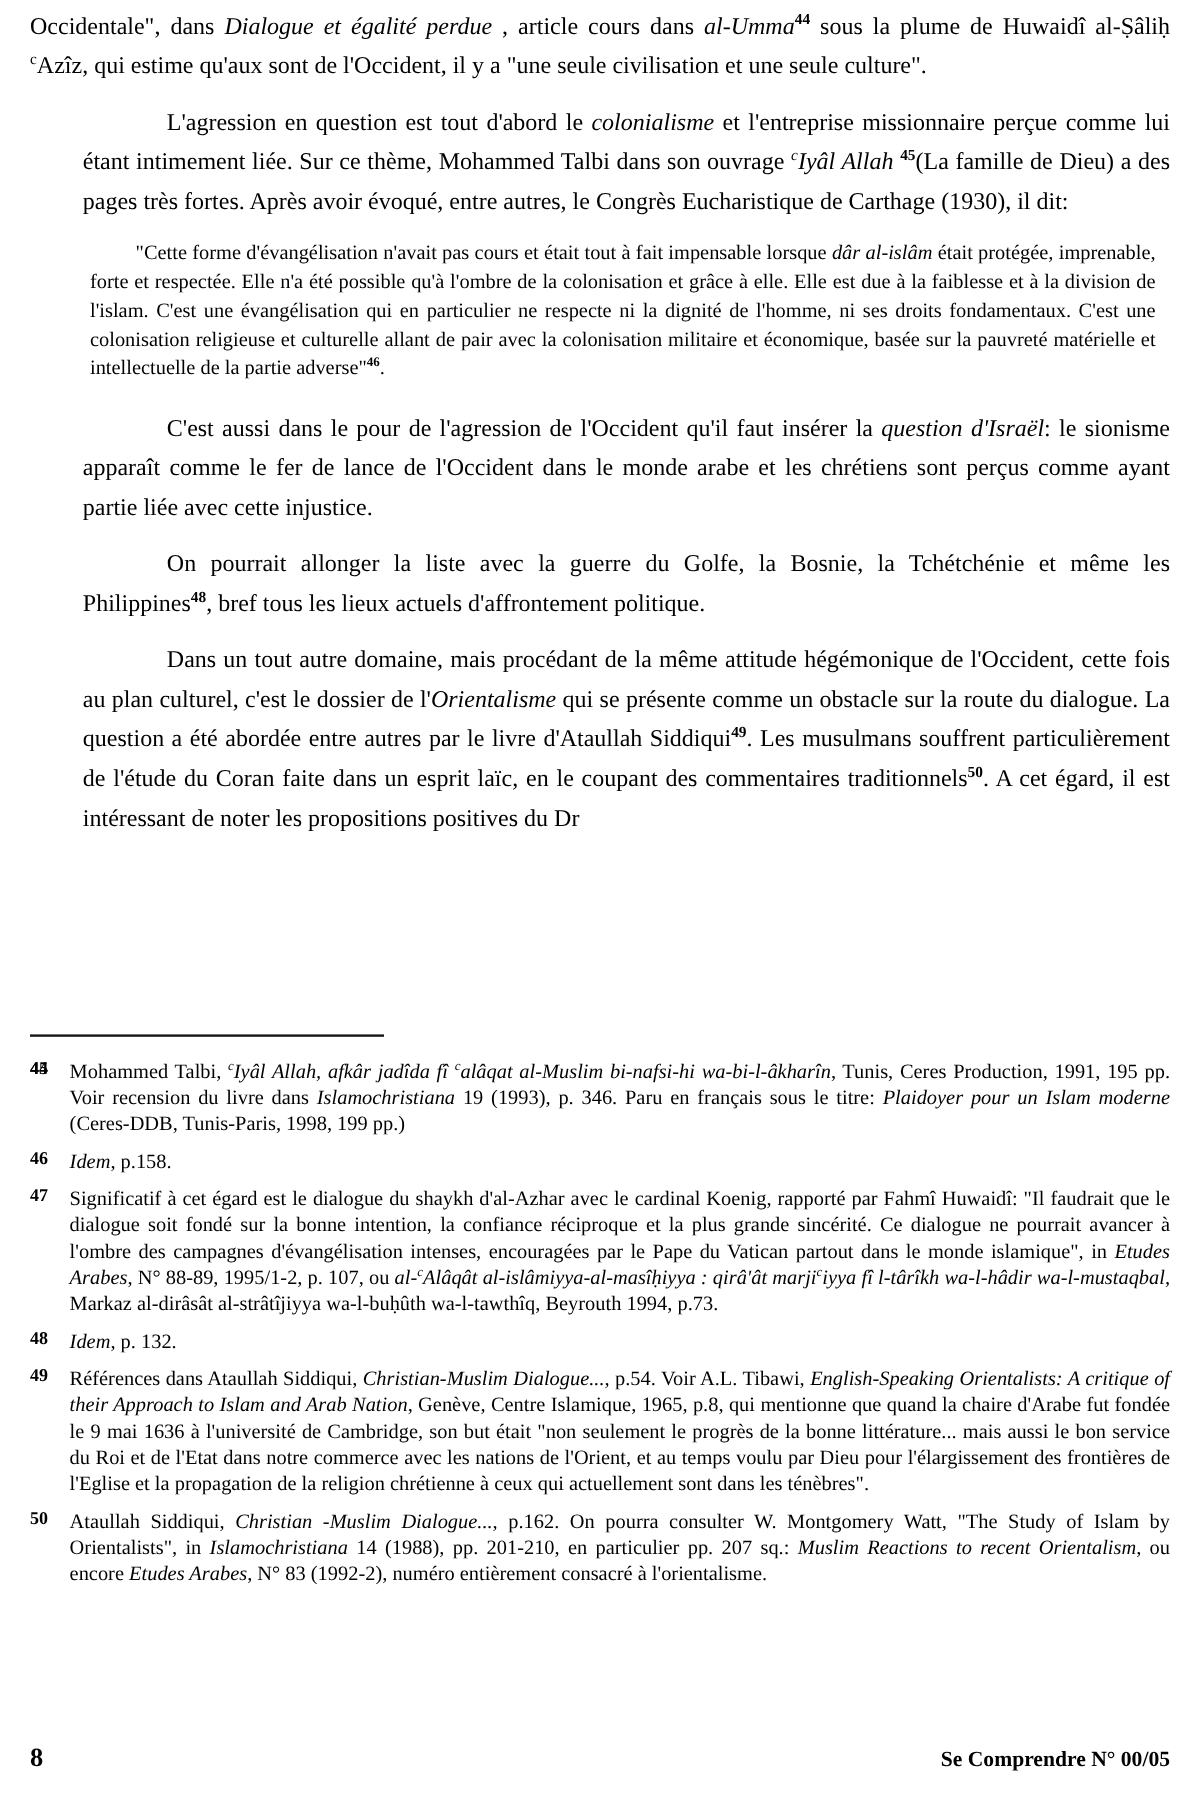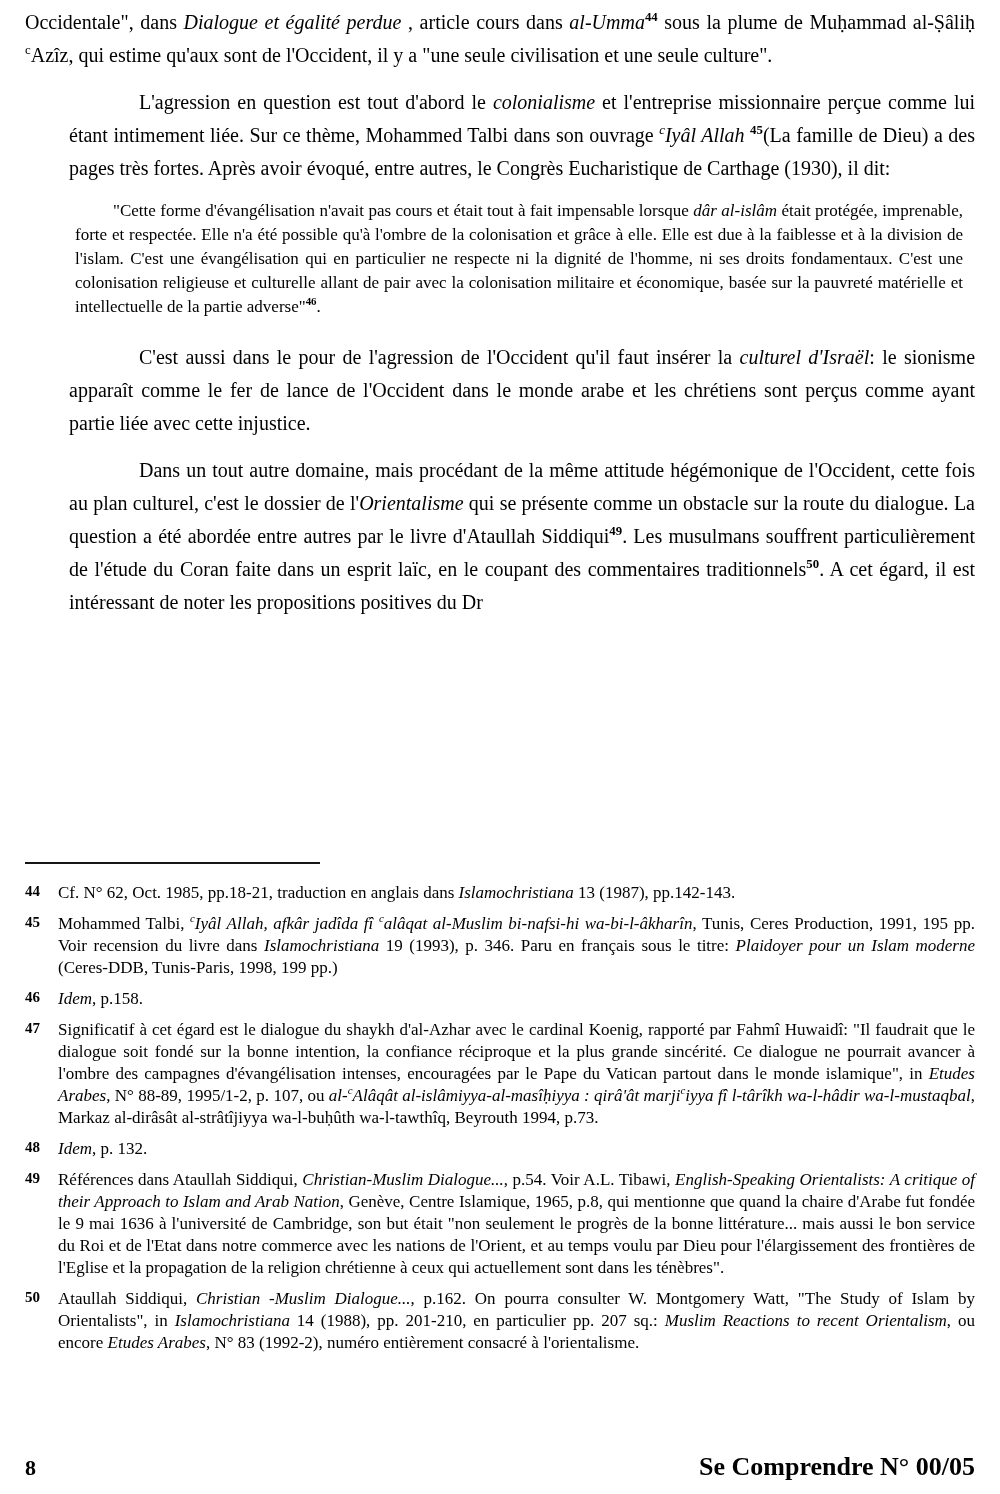--- a/index.html
+++ b/index.html
@@ -50,7 +50,7 @@
 <div class="page">
 
   <main class="main">
-      <p class="body"><span>Occidentale", dans </span><span class="i">Dialogue et égalité  perdue </span><span>, article cours dans </span><span class="i">al-Umma</span><sup class="b">44</sup><span> sous la plume de Muḥammad al-Ṣâliḥ </span><sup>c</sup><span>Azîz, qui estime qu'aux sont de l'Occident, il y a "une seule civilisation et une seule culture".</span></p>
+      <p class="body"><span>Occidentale", dans </span><span class="i">Dialogue et égalité  perdue </span><span>, article cours dans </span><span class="i">al-Umma</span><sup class="b">44</sup><span> sous la plume de Huwaidî al-Ṣâliḥ </span><sup>c</sup><span>Azîz, qui estime qu'aux sont de l'Occident, il y a "une seule civilisation et une seule culture".</span></p>
       <p class="body indent"><span>L'agression en question est tout d'abord le </span><span class="i">colonialisme</span><span> et l'entreprise missionnaire perçue comme lui étant intimement liée. Sur ce thème, Mohammed Talbi dans son ouvrage </span><sup class="i">c</sup><span class="i">Iyâl Allah</span><span> </span><sup class="b">45</sup><span>(La famille de  Dieu) a des pages très fortes. Après avoir évoqué, entre autres, le Congrès Eucharistique de Carthage (1930), il dit:</span></p>
       <p class="quote"><span>"Cette forme d'évangélisation n'avait pas cours et était tout à fait impensable lorsque </span><span class="i">dâr al-islâm</span><span> était protégée, imprenable, forte et respectée. Elle n'a été possible qu'à l'ombre de la colonisation et grâce à elle. Elle est due à la faiblesse et à la division de l'islam. C'est une évangélisation qui en particulier ne respecte ni la dignité de l'homme, ni ses droits fondamentaux. C'est une colonisation religieuse et culturelle allant de pair avec la colonisation militaire et économique, basée sur la pauvreté matérielle et intellectuelle de la partie adverse"</span><sup class="b">46</sup><span>.</span></p>
       <p class="body indent"><span>C'est aussi dans le pour de l'agression de l'Occident qu'il faut insérer la </span><span class="i">culturel d'Israël</span><span>: le sionisme apparaît comme le fer de lance de l'Occident dans le monde arabe et les chrétiens sont perçus comme ayant partie liée avec cette injustice.</span></p>

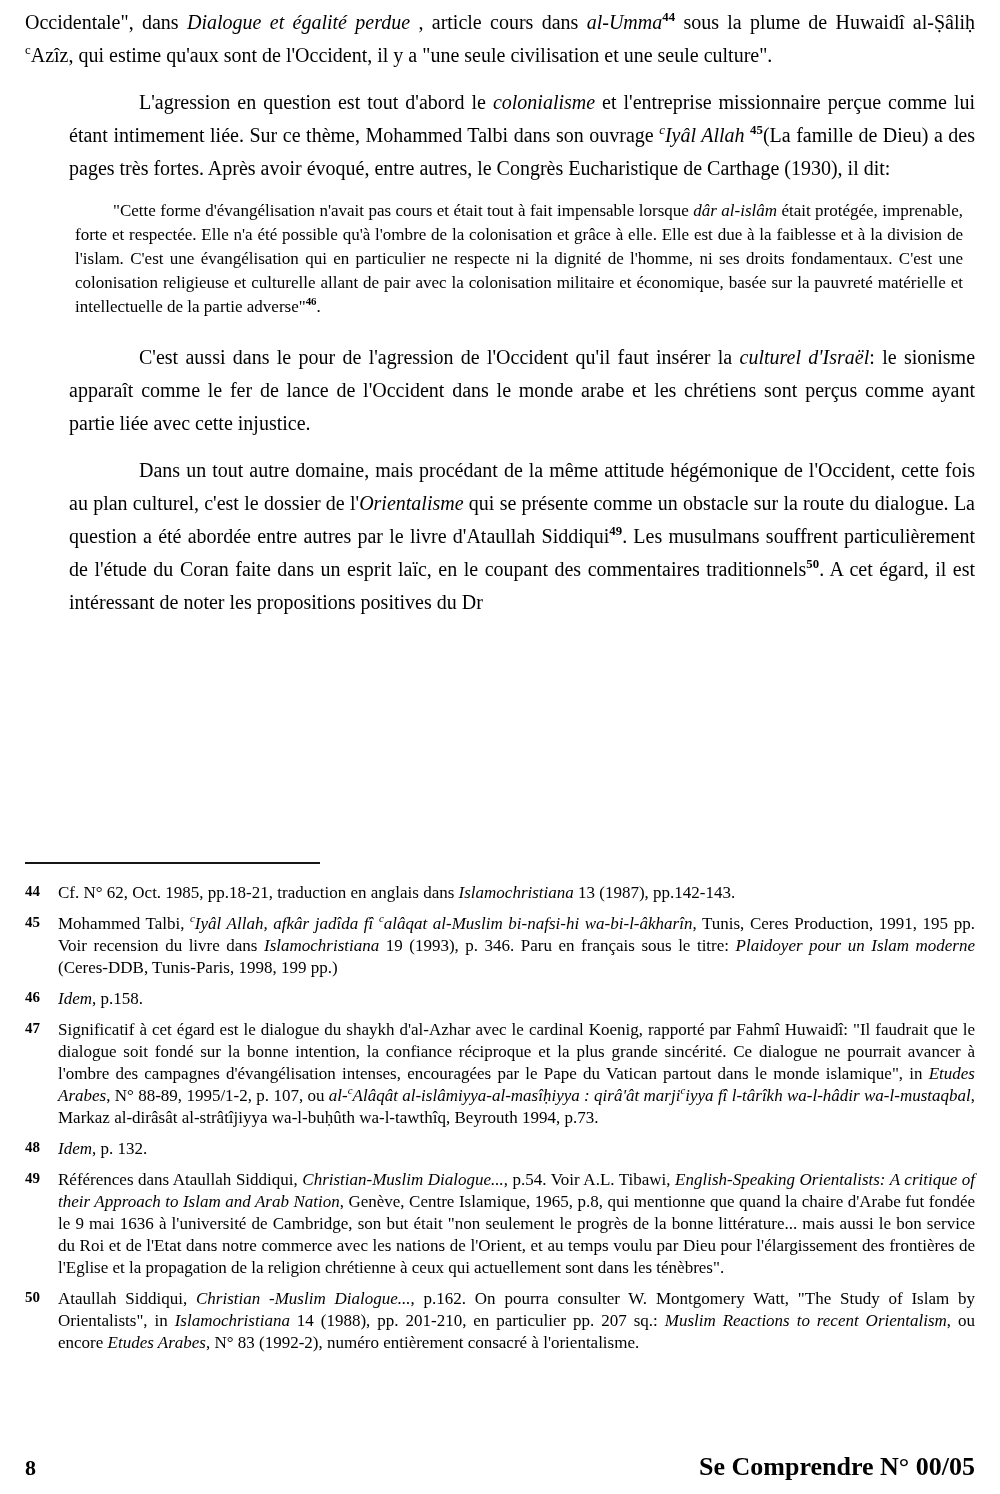--- a/index.html
+++ b/index.html
@@ -53,7 +53,7 @@
       <p class="body"><span>Occidentale", dans </span><span class="i">Dialogue et égalité  perdue </span><span>, article cours dans </span><span class="i">al-Umma</span><sup class="b">44</sup><span> sous la plume de Huwaidî al-Ṣâliḥ </span><sup>c</sup><span>Azîz, qui estime qu'aux sont de l'Occident, il y a "une seule civilisation et une seule culture".</span></p>
       <p class="body indent"><span>L'agression en question est tout d'abord le </span><span class="i">colonialisme</span><span> et l'entreprise missionnaire perçue comme lui étant intimement liée. Sur ce thème, Mohammed Talbi dans son ouvrage </span><sup class="i">c</sup><span class="i">Iyâl Allah</span><span> </span><sup class="b">45</sup><span>(La famille de  Dieu) a des pages très fortes. Après avoir évoqué, entre autres, le Congrès Eucharistique de Carthage (1930), il dit:</span></p>
       <p class="quote"><span>"Cette forme d'évangélisation n'avait pas cours et était tout à fait impensable lorsque </span><span class="i">dâr al-islâm</span><span> était protégée, imprenable, forte et respectée. Elle n'a été possible qu'à l'ombre de la colonisation et grâce à elle. Elle est due à la faiblesse et à la division de l'islam. C'est une évangélisation qui en particulier ne respecte ni la dignité de l'homme, ni ses droits fondamentaux. C'est une colonisation religieuse et culturelle allant de pair avec la colonisation militaire et économique, basée sur la pauvreté matérielle et intellectuelle de la partie adverse"</span><sup class="b">46</sup><span>.</span></p>
-      <p class="body indent"><span>C'est aussi dans le pour de l'agression de l'Occident qu'il faut insérer la </span><span class="i">culturel d'Israël</span><span>: le sionisme apparaît comme le fer de lance de l'Occident dans le monde arabe et les chrétiens sont perçus comme ayant partie liée avec cette injustice.</span></p>
+      <p class="body indent"><span>C'est aussi dans le pour de l'agression de l'Occident qu'il faut insérer la </span><span class="i">question d'Israël</span><span>: le sionisme apparaît comme le fer de lance de l'Occident dans le monde arabe et les chrétiens sont perçus comme ayant partie liée avec cette injustice.</span></p>
       <p class="body indent"><span>Dans un tout autre domaine, mais procédant de la même attitude hégémonique de l'Occident, cette fois au plan culturel, c'est le dossier de  l'</span><span class="i">Orientalisme</span><span> qui se présente comme un obstacle sur la route du dialogue. La question a été abordée entre autres par le livre d'Ataullah Siddiqui</span><sup class="b">49</sup><span>. Les musulmans souffrent particulièrement de l'étude du Coran faite dans un esprit laïc, en le coupant des commentaires traditionnels</span><sup class="b">50</sup><span>.  A cet égard, il est intéressant de noter les propositions positives du Dr</span></p>
     </main>
 

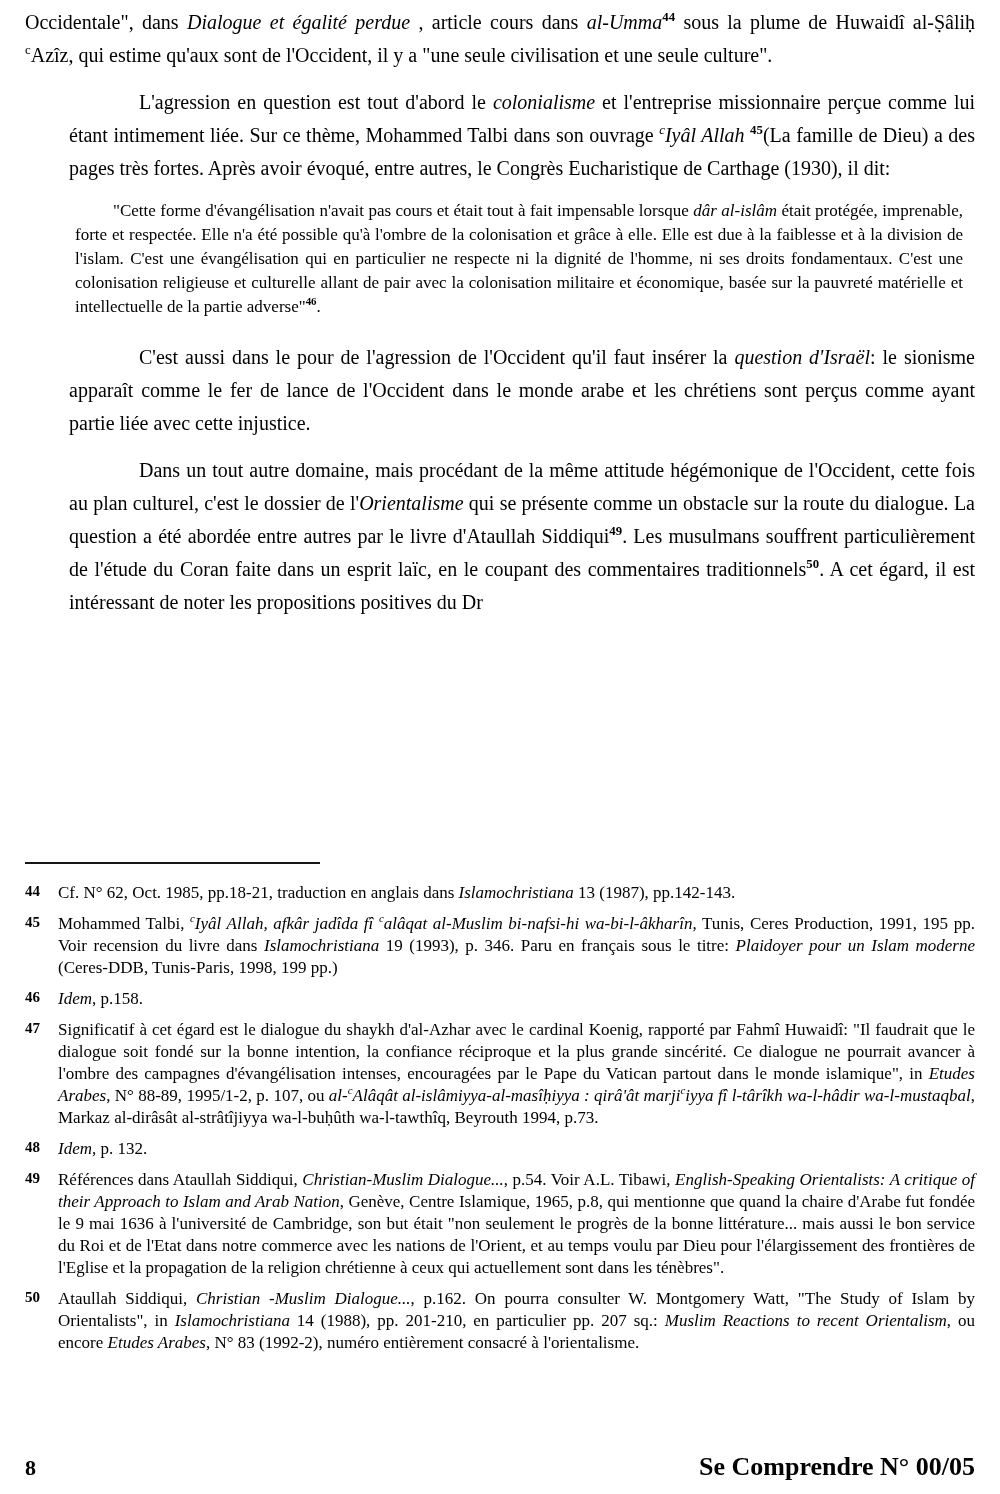--- a/index.html
+++ b/index.html
@@ -54,6 +54,7 @@
       <p class="body indent"><span>L'agression en question est tout d'abord le </span><span class="i">colonialisme</span><span> et l'entreprise missionnaire perçue comme lui étant intimement liée. Sur ce thème, Mohammed Talbi dans son ouvrage </span><sup class="i">c</sup><span class="i">Iyâl Allah</span><span> </span><sup class="b">45</sup><span>(La famille de  Dieu) a des pages très fortes. Après avoir évoqué, entre autres, le Congrès Eucharistique de Carthage (1930), il dit:</span></p>
       <p class="quote"><span>"Cette forme d'évangélisation n'avait pas cours et était tout à fait impensable lorsque </span><span class="i">dâr al-islâm</span><span> était protégée, imprenable, forte et respectée. Elle n'a été possible qu'à l'ombre de la colonisation et grâce à elle. Elle est due à la faiblesse et à la division de l'islam. C'est une évangélisation qui en particulier ne respecte ni la dignité de l'homme, ni ses droits fondamentaux. C'est une colonisation religieuse et culturelle allant de pair avec la colonisation militaire et économique, basée sur la pauvreté matérielle et intellectuelle de la partie adverse"</span><sup class="b">46</sup><span>.</span></p>
       <p class="body indent"><span>C'est aussi dans le pour de l'agression de l'Occident qu'il faut insérer la </span><span class="i">question d'Israël</span><span>: le sionisme apparaît comme le fer de lance de l'Occident dans le monde arabe et les chrétiens sont perçus comme ayant partie liée avec cette injustice.</span></p>
+      <p class="body indent"><span>On pourrait allonger la liste avec la guerre du Golfe, la Bosnie, la Tchétchénie et même les Philippines</span><sup class="b">48</sup><span>, bref tous les lieux  actuels d'affrontement politique.</span></p>
       <p class="body indent"><span>Dans un tout autre domaine, mais procédant de la même attitude hégémonique de l'Occident, cette fois au plan culturel, c'est le dossier de  l'</span><span class="i">Orientalisme</span><span> qui se présente comme un obstacle sur la route du dialogue. La question a été abordée entre autres par le livre d'Ataullah Siddiqui</span><sup class="b">49</sup><span>. Les musulmans souffrent particulièrement de l'étude du Coran faite dans un esprit laïc, en le coupant des commentaires traditionnels</span><sup class="b">50</sup><span>.  A cet égard, il est intéressant de noter les propositions positives du Dr</span></p>
     </main>
 

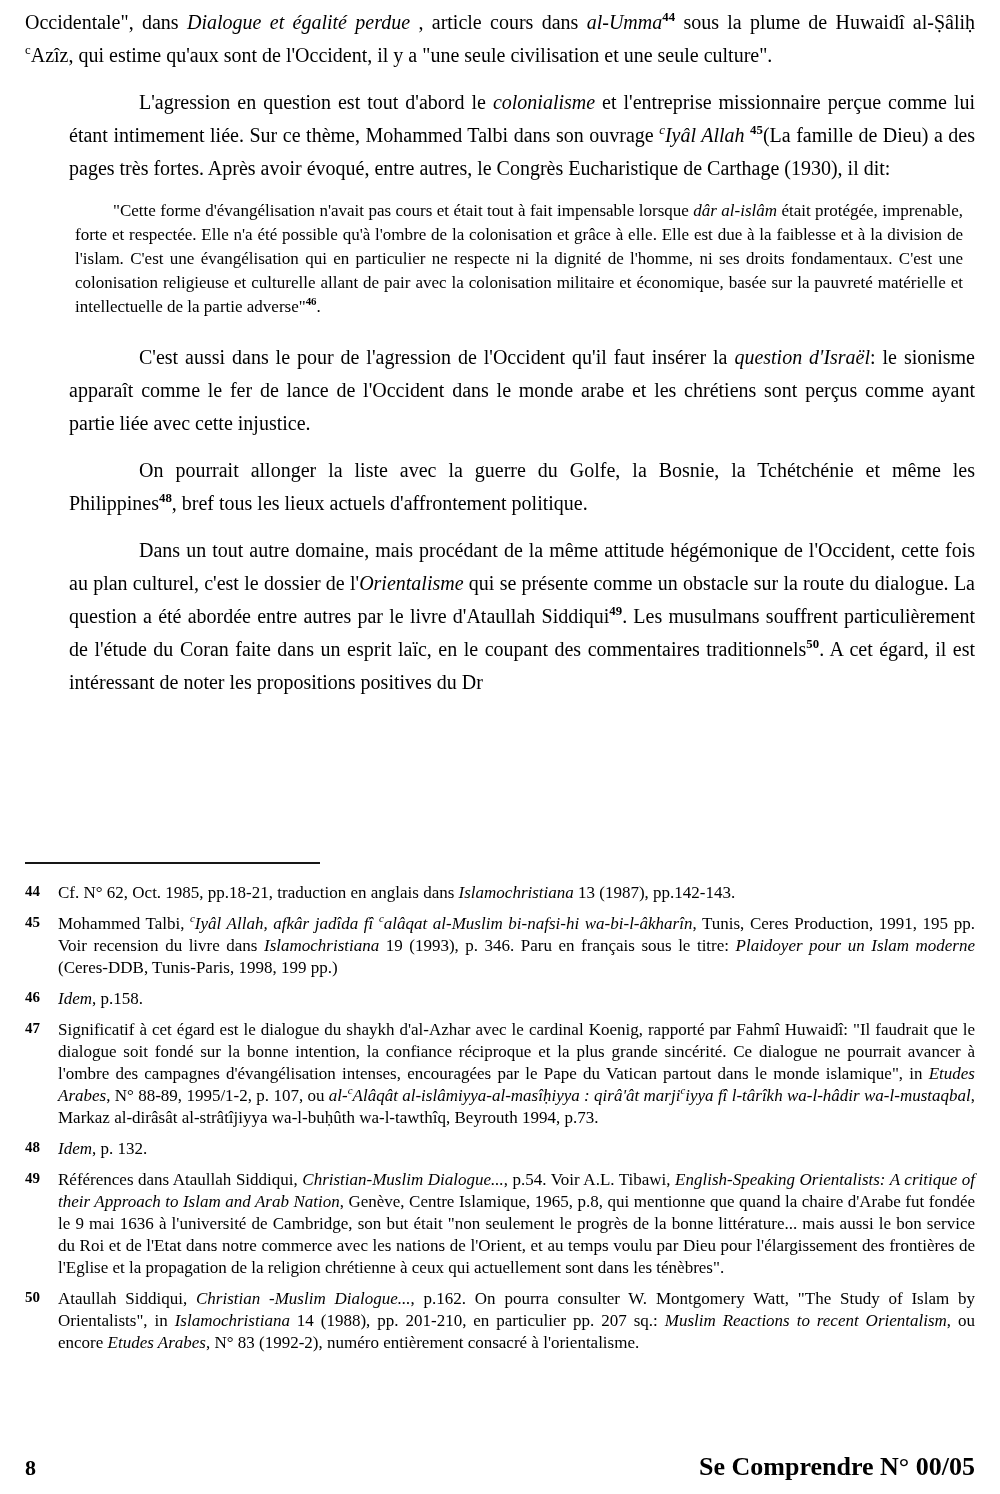--- a/index.html
+++ b/index.html
@@ -61,7 +61,7 @@
   <div class="footzone">
     <hr class="fnsep">
     <section>
-        <div class="footnote"><span class="fn-num">44</span><span><span>Cf. N° 62, Oct. 1985, pp.18-21, traduction en anglais dans </span><span class="i">Islamochristiana</span><span> 13 (1987), pp.142-143.</span></span></div>
+        <div class="footnote"><span class="fn-num">44</span></div>
         <div class="footnote"><span class="fn-num">45</span><span><span>Mohammed Talbi, </span><sup class="i">c</sup><span class="i">Iyâl Allah, afkâr jadîda fî </span><sup class="i">c</sup><span class="i">alâqat al-Muslim bi-nafsi-hi wa-bi-l-âkharîn</span><span>, Tunis, Ceres Production, 1991, 195 pp. Voir recension du livre dans </span><span class="i">Islamochristiana</span><span> 19 (1993), p. 346. Paru en français sous le titre: </span><span class="i">Plaidoyer pour un Islam moderne</span><span> (Ceres-DDB, Tunis-Paris, 1998, 199 pp.)</span></span></div>
         <div class="footnote"><span class="fn-num">46</span><span><span class="i">Idem</span><span>, p.158.</span></span></div>
         <div class="footnote"><span class="fn-num">47</span><span><span>Significatif à cet égard est le dialogue du shaykh d'al-Azhar avec le cardinal Koenig, rapporté par Fahmî Huwaidî: "Il faudrait que le dialogue soit fondé sur la bonne intention, la confiance réciproque et la plus grande sincérité. Ce dialogue ne pourrait avancer à l'ombre des campagnes d'évangélisation intenses, encouragées par le Pape du Vatican partout dans le monde islamique",  in </span><span class="i">Etudes Arabes</span><span>, N° 88-89, 1995/1-2, p. 107, ou </span><span class="i">al-</span><sup class="i">c</sup><span class="i">Alâqât al-islâmiyya-al-masîḥiyya : qirâ'ât marji</span><sup class="i">c</sup><span class="i">iyya fî l-târîkh wa-l-hâdir wa-l-mustaqbal</span><span>, Markaz al-dirâsât al-strâtîjiyya wa-l-buḥûth wa-l-tawthîq, Beyrouth 1994, p.73.</span></span></div>

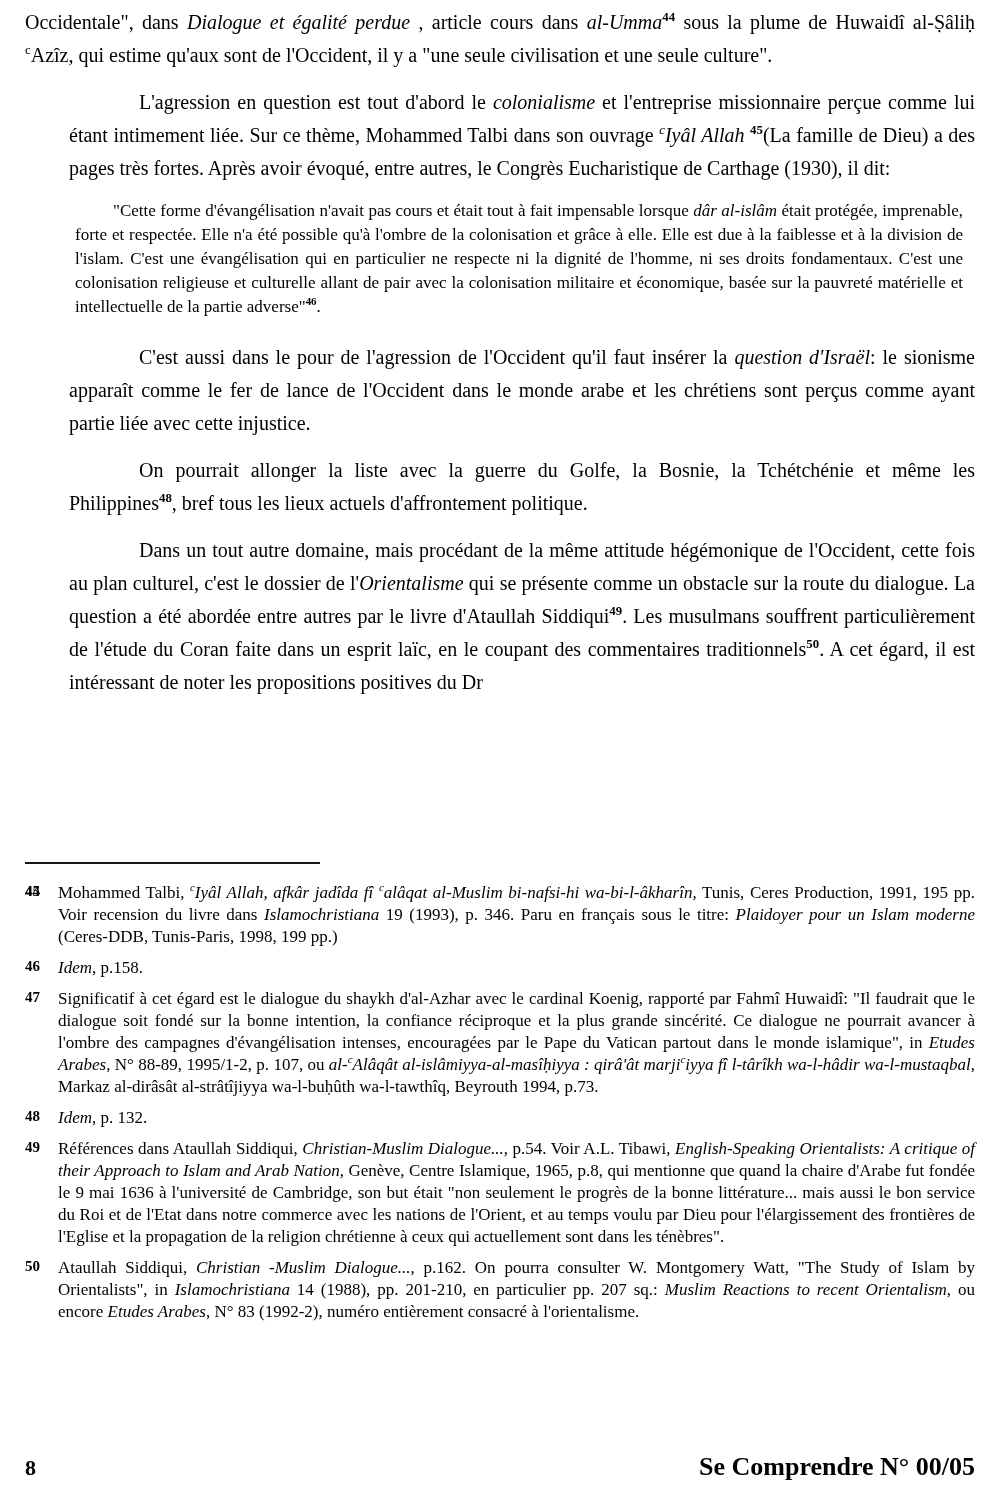--- a/index.html
+++ b/index.html
@@ -42,7 +42,7 @@
     font-weight: bold;
   }
   .pnum { font-size: 22px; }
-  .jref { font-size: 26px; }
+  .jref { font-size: 18px; }
 </style>
 </head>
 <body>

